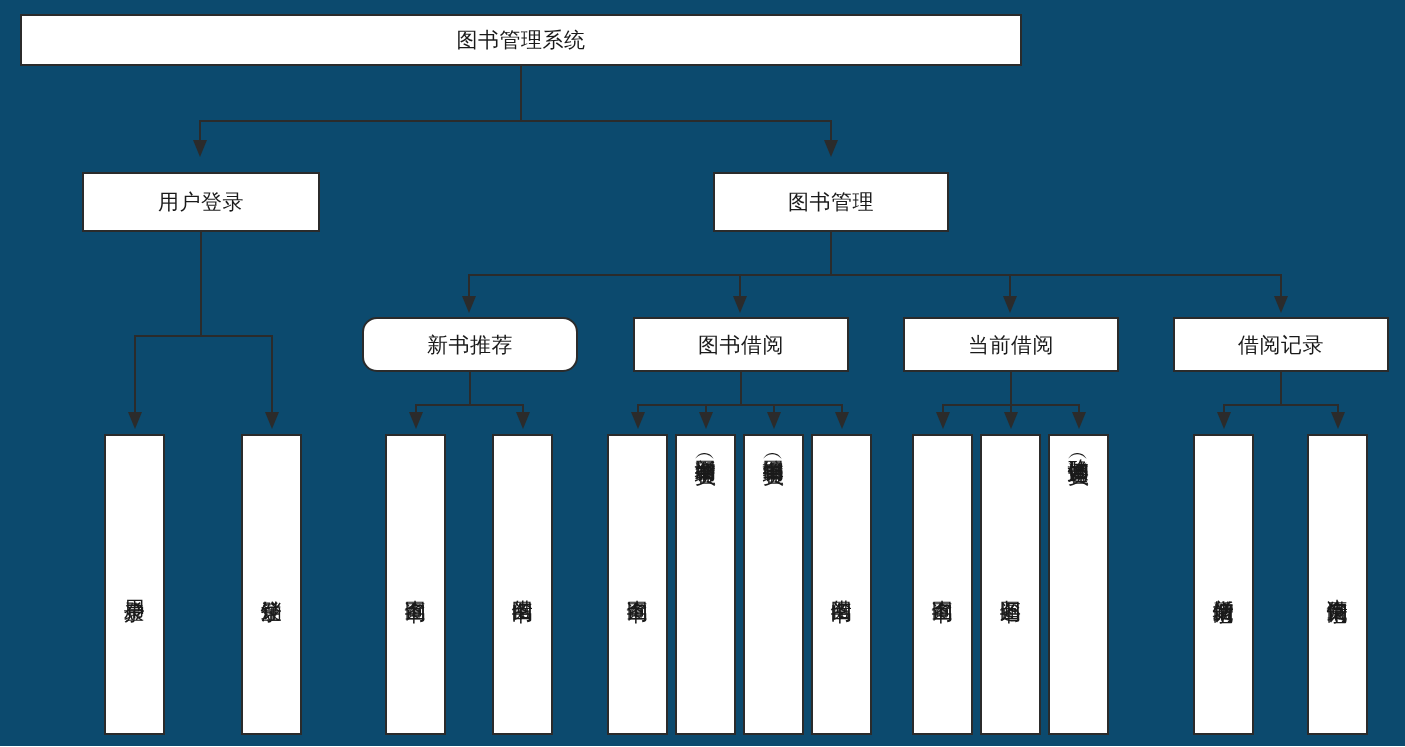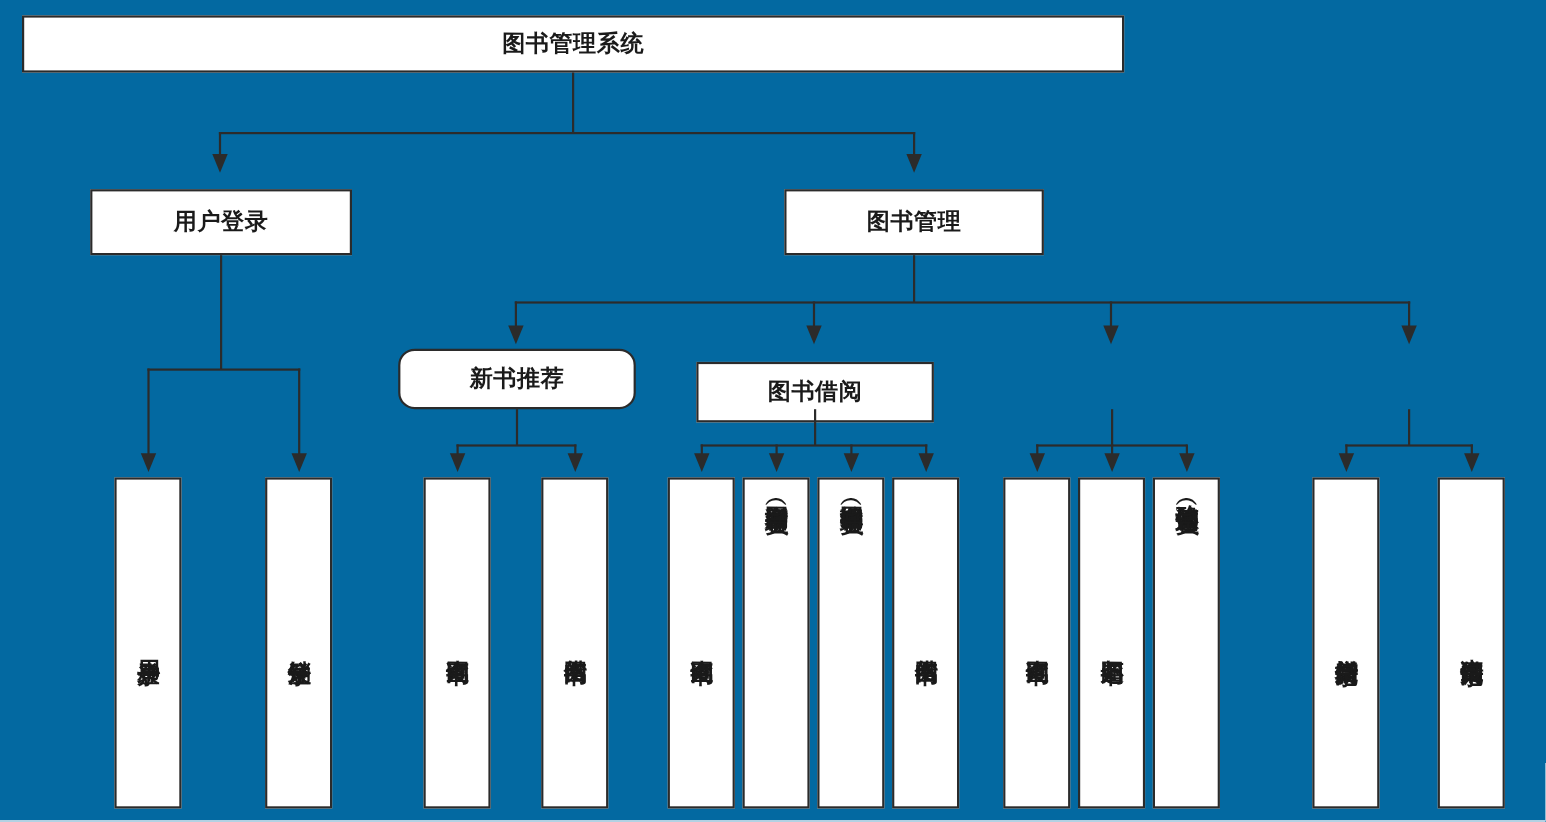--- a/index.html
+++ b/index.html
@@ -14,9 +14,8 @@
     position: relative;
     width: 1405px;
     height: 746px;
-    background: #0369a1;
+    background: #0c4a6e;
     overflow: hidden;
-    font-weight: bold;
   }
   .node {
     position: absolute;

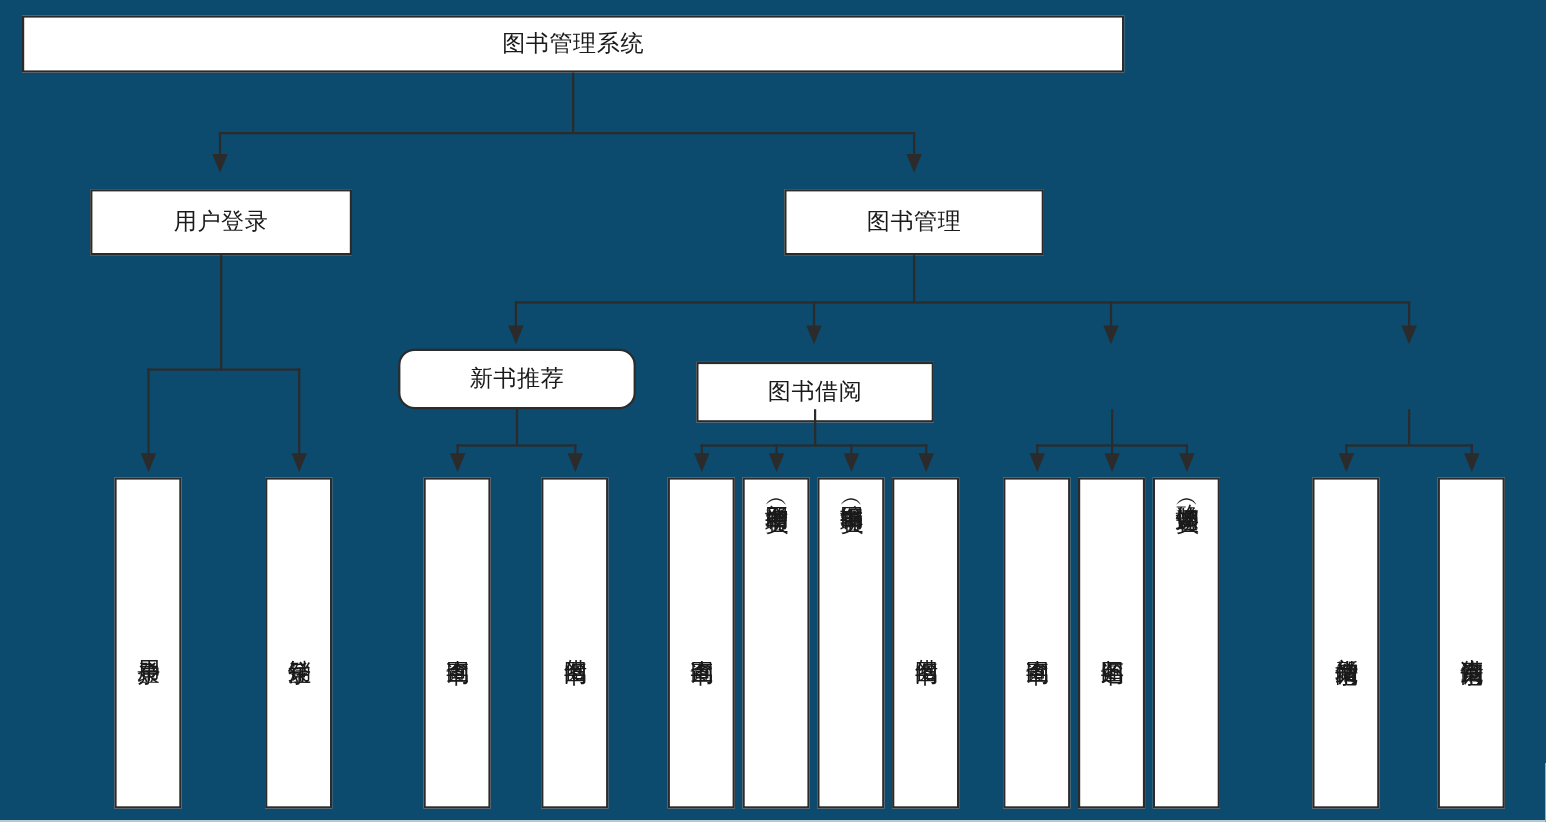--- a/index.html
+++ b/index.html
@@ -120,7 +120,7 @@
   <div class="node horiz" style="left:362px; top:317px; width:216px; height:55px;border-radius:15px;">
     <span class="node-label">新书推荐</span>
   </div>
-  <div class="node horiz" style="left:633px; top:329px; width:216px; height:55px;">
+  <div class="node horiz" style="left:633px; top:317px; width:216px; height:55px;">
     <span class="node-label">图书借阅</span>
   </div>
 

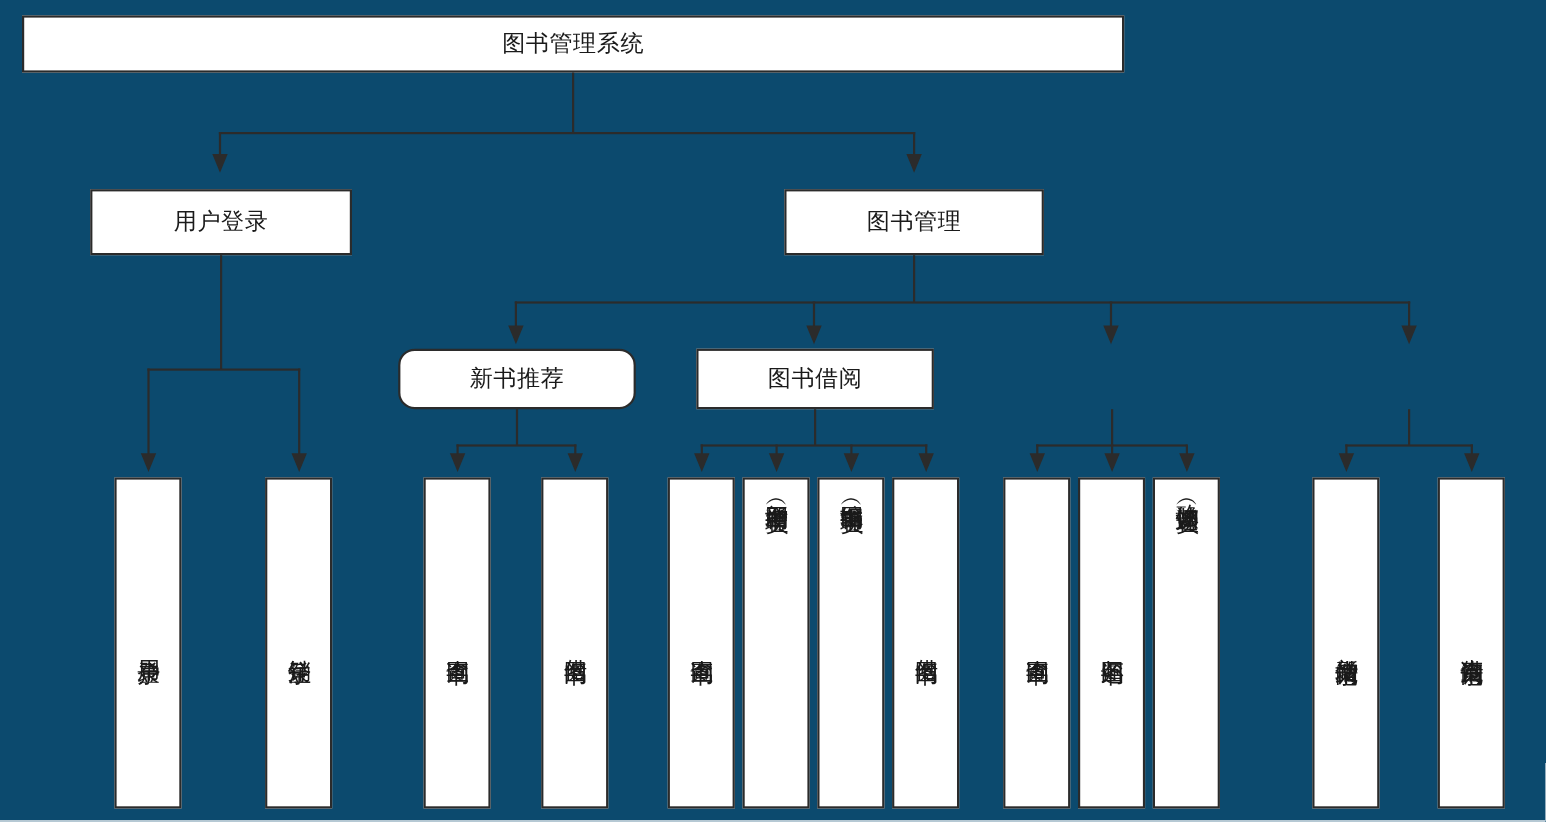--- a/index.html
+++ b/index.html
@@ -123,6 +123,9 @@
   <div class="node horiz" style="left:633px; top:317px; width:216px; height:55px;">
     <span class="node-label">图书借阅</span>
   </div>
+  <div class="node horiz" style="left:903px; top:317px; width:216px; height:55px;">
+    <span class="node-label">当前借阅</span>
+  </div>
 
   <div class="conn v" style="left:469px; top:372px; height:33px;"></div>
   <div class="conn h" style="left:415px; top:404px; width:109px;"></div>

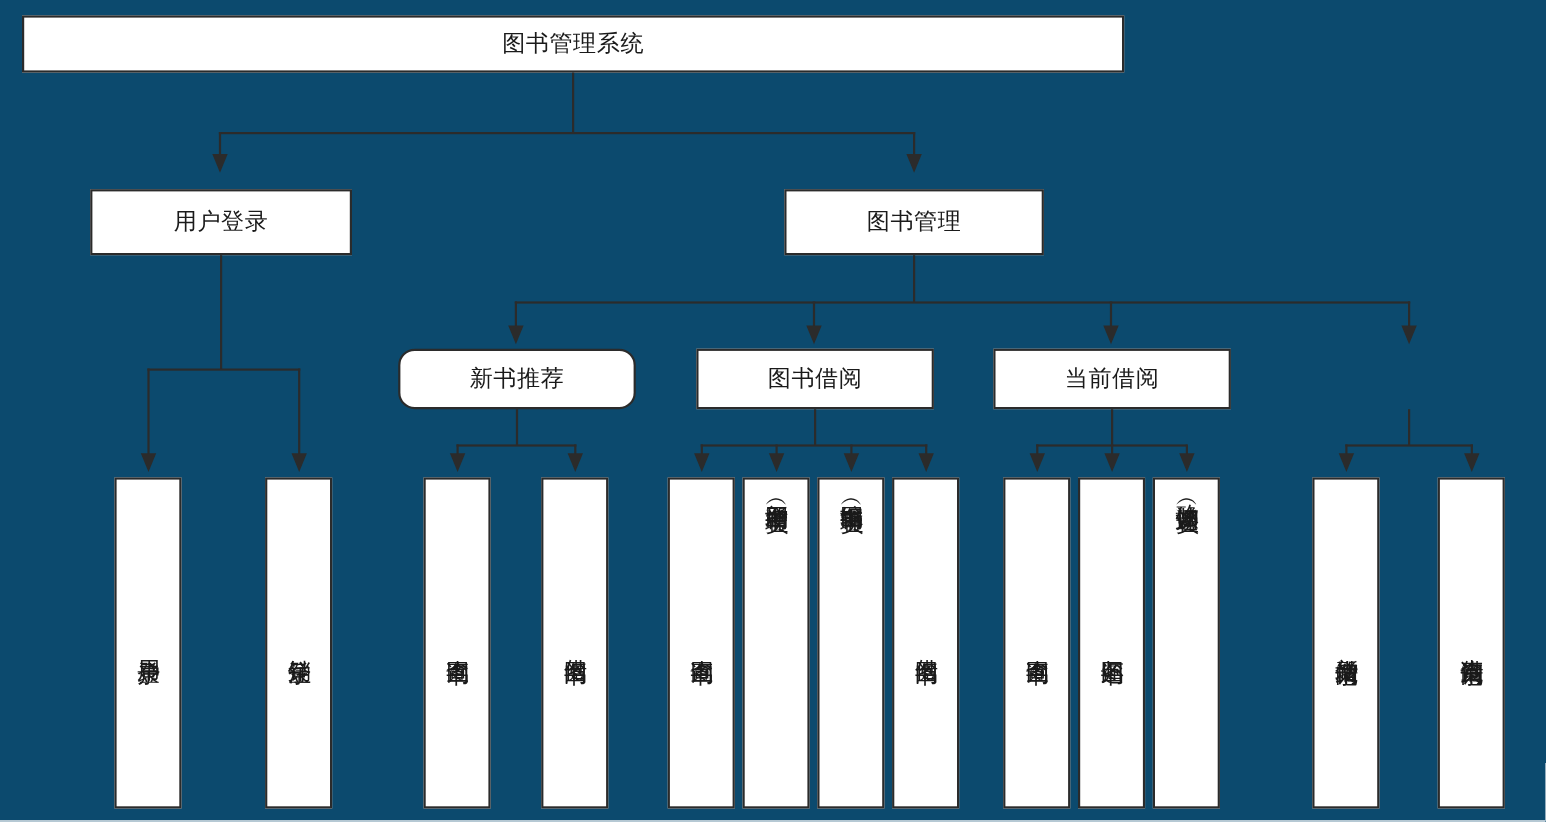--- a/index.html
+++ b/index.html
@@ -126,6 +126,9 @@
   <div class="node horiz" style="left:903px; top:317px; width:216px; height:55px;">
     <span class="node-label">当前借阅</span>
   </div>
+  <div class="node horiz" style="left:1173px; top:317px; width:216px; height:55px;">
+    <span class="node-label">借阅记录</span>
+  </div>
 
   <div class="conn v" style="left:469px; top:372px; height:33px;"></div>
   <div class="conn h" style="left:415px; top:404px; width:109px;"></div>

